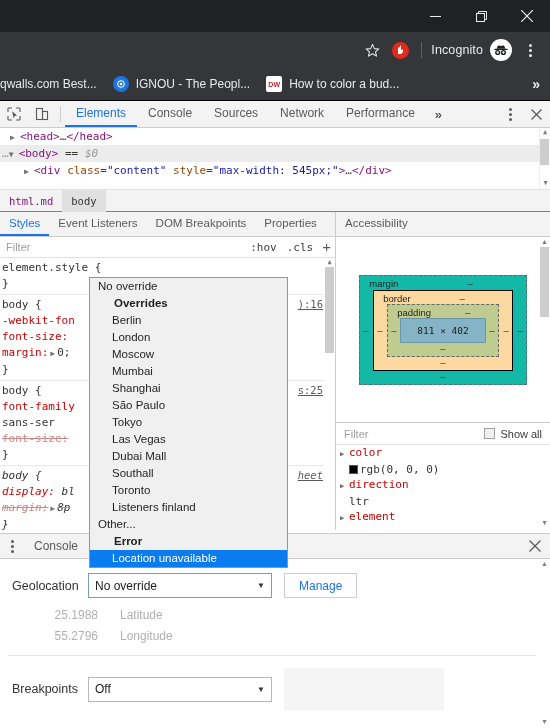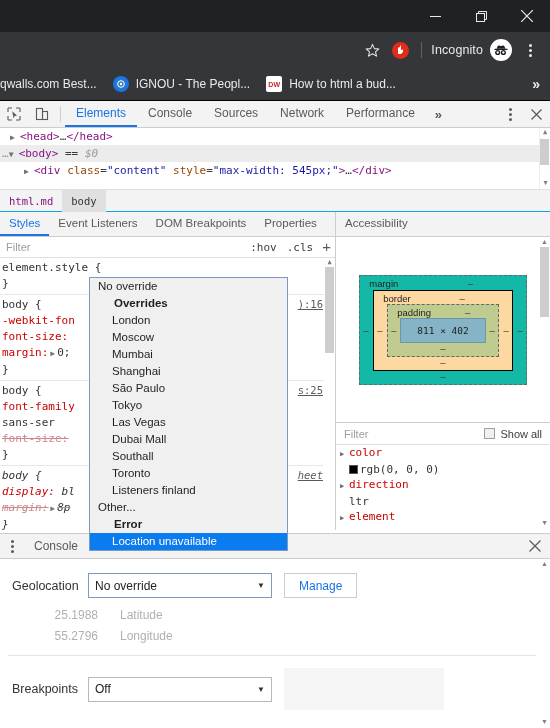--- a/index.html
+++ b/index.html
@@ -338,7 +338,7 @@
     </div>
     <div class="bm">
       <span class="favicon fav-dw">DW</span>
-      <span>How to html a bud...</span>
+      <span>How to color a bud...</span>
     </div>
     <span class="bm-overflow">»</span>
   </div>

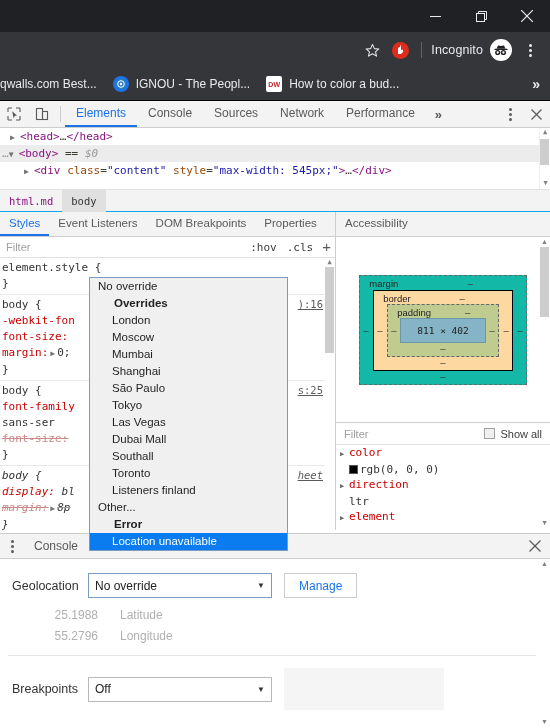--- a/index.html
+++ b/index.html
@@ -584,6 +584,7 @@
     <div class="dropdown">
       <div class="dd-item">No override</div>
       <div class="dd-item group">Overrides</div>
+      <div class="dd-item child">Berlin</div>
       <div class="dd-item child">London</div>
       <div class="dd-item child">Moscow</div>
       <div class="dd-item child">Mumbai</div>

